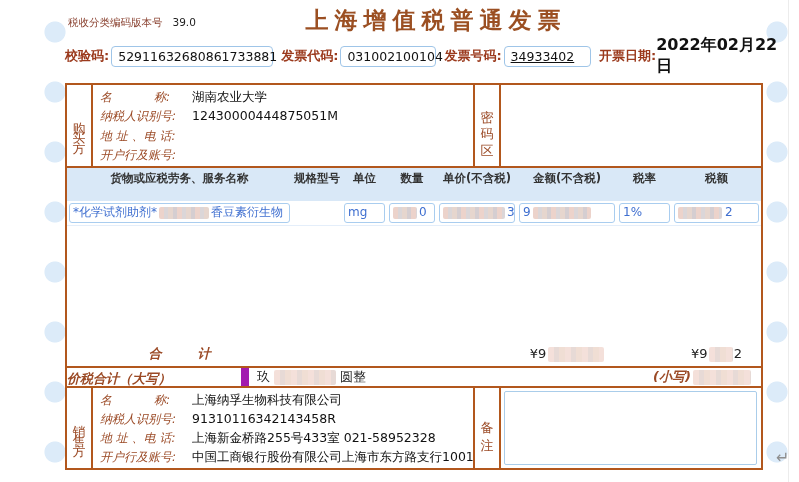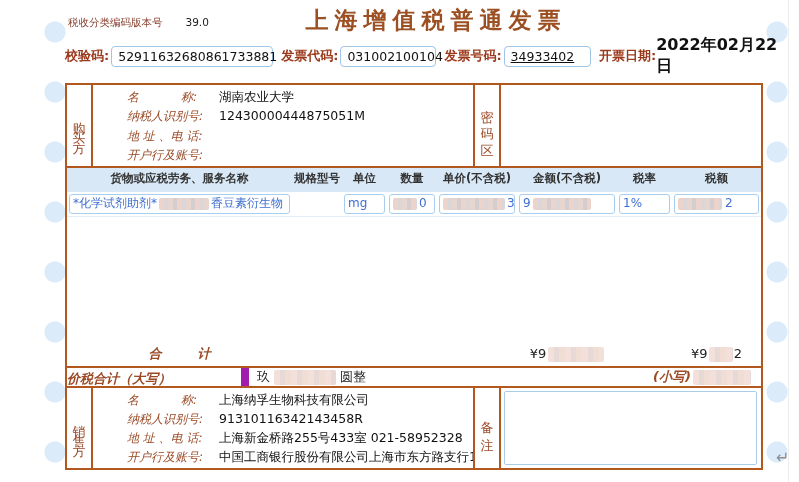--- a/index.html
+++ b/index.html
@@ -16,7 +16,7 @@
 
   
   .version-line{position:absolute;left:68px;top:16px;font-size:10.5px;color:#8c4534;}
-  .version-line .ver-val{color:#222;margin-left:23px;}
+  .version-line .ver-val{color:#222;margin-left:10px;}
   .title{position:absolute;left:65px;top:5px;width:698px;text-align:center;transform:translateX(22px);
          font-family:"DejaVu Serif","Liberation Serif",serif;font-weight:bold;font-size:23px;
          letter-spacing:6px;color:#9b4f22;}

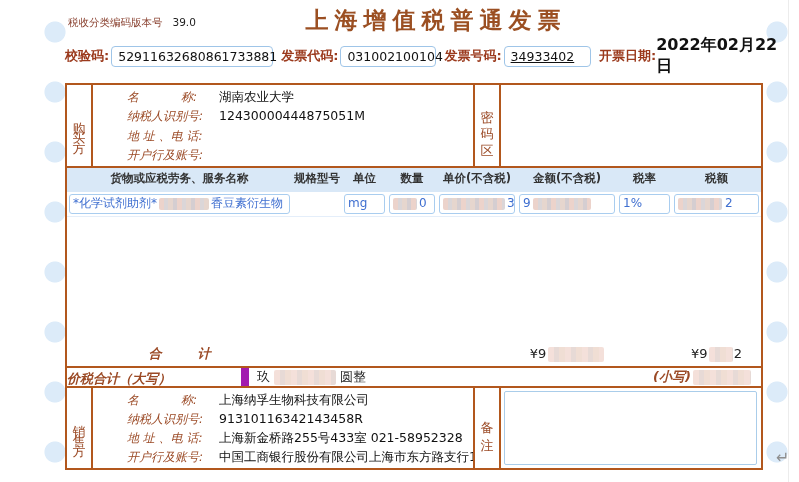--- a/index.html
+++ b/index.html
@@ -41,7 +41,7 @@
   .fields-col{width:382px;box-sizing:border-box;padding:2px 0 2px 7px;display:flex;
               flex-direction:column;justify-content:space-around;overflow:hidden;}
   .frow{height:20px;line-height:20px;white-space:nowrap;overflow:hidden;}
-  .flabel{display:inline-block;min-width:92px;color:#9b4a26;font-size:12px;font-style:italic;white-space:pre;margin-left:27px;}
+  .flabel{display:inline-block;min-width:92px;color:#9b4a26;font-size:12px;font-style:italic;white-space:pre;}
   .fvalue{color:#111;font-size:12.5px;}
   .pw-col{width:26px;}
   .rest-col{flex:1;position:relative;}

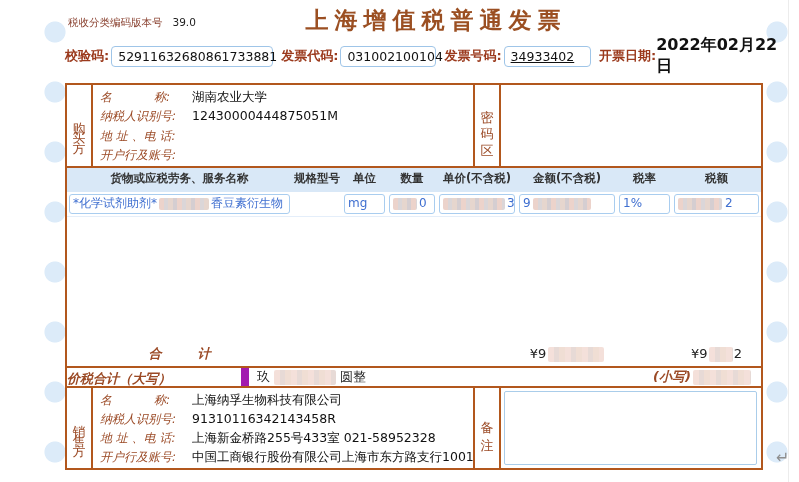--- a/index.html
+++ b/index.html
@@ -49,7 +49,7 @@
 
   
   .items-block{height:202px;display:flex;flex-direction:column;}
-  .hrow{display:flex;height:24px;background:#d9e8f7;}
+  .hrow{display:flex;height:33px;background:#d9e8f7;}
   .hcell{box-sizing:border-box;font-size:11.5px;font-weight:bold;color:#333;text-align:center;
          line-height:20px;overflow:hidden;white-space:nowrap;}
   .drow{display:flex;height:24px;align-items:center;border-bottom:1px solid #e4eefa;}

